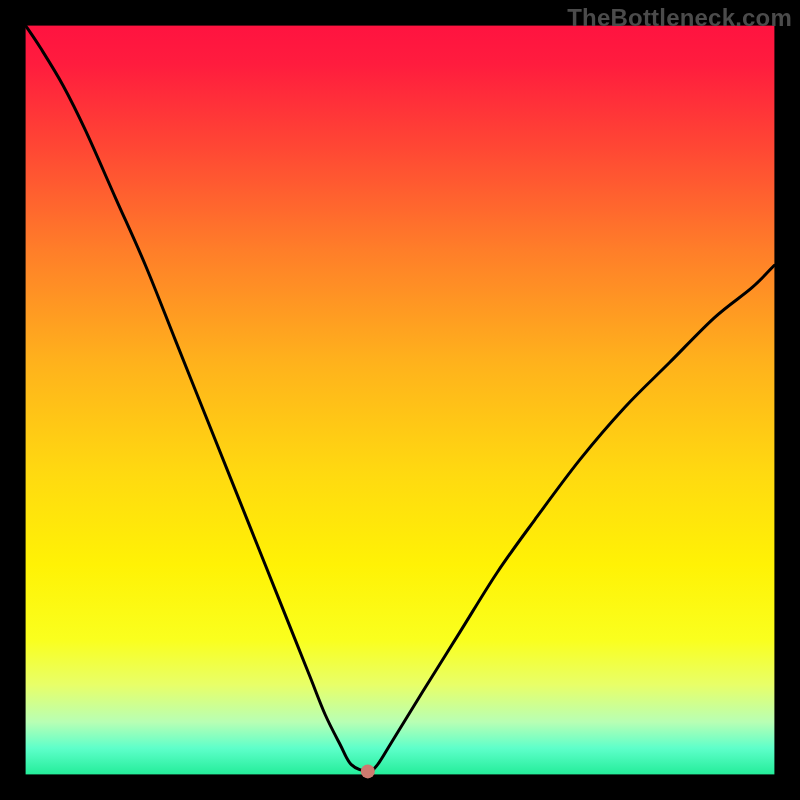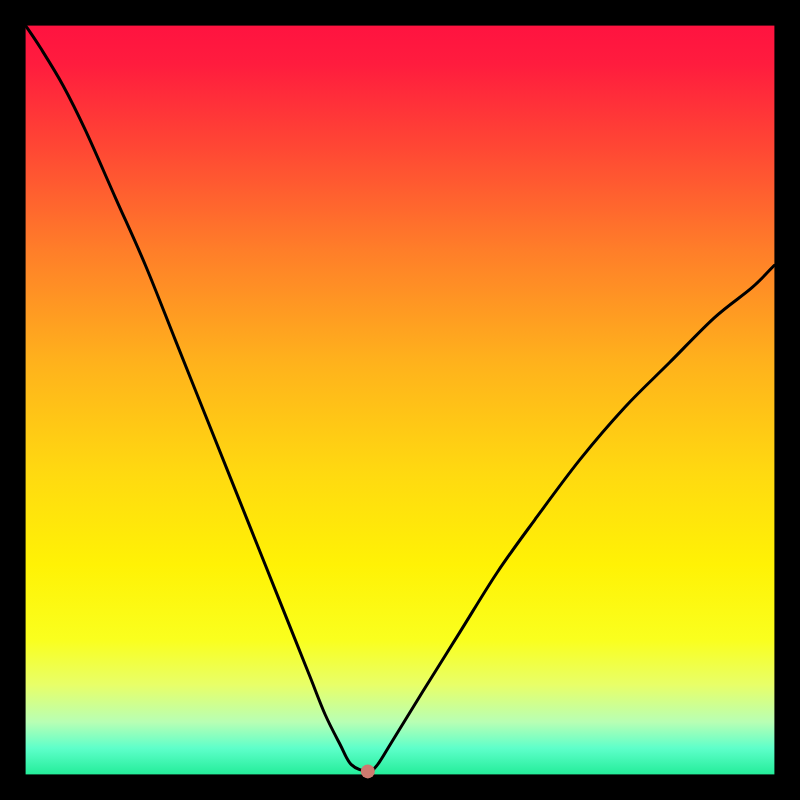--- a/index.html
+++ b/index.html
@@ -34,6 +34,7 @@
 <body>
 
 <div class="container">
+  <div class="watermark">TheBottleneck.com</div>
   <svg id="chart-svg" width="800" height="800" viewBox="0 0 800 800">
     <defs>
       <linearGradient id="bg-grad" x1="0" y1="0" x2="0" y2="1">

